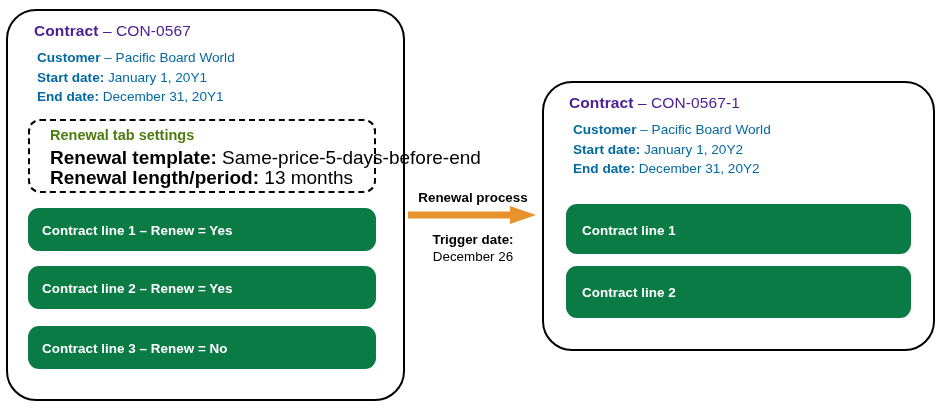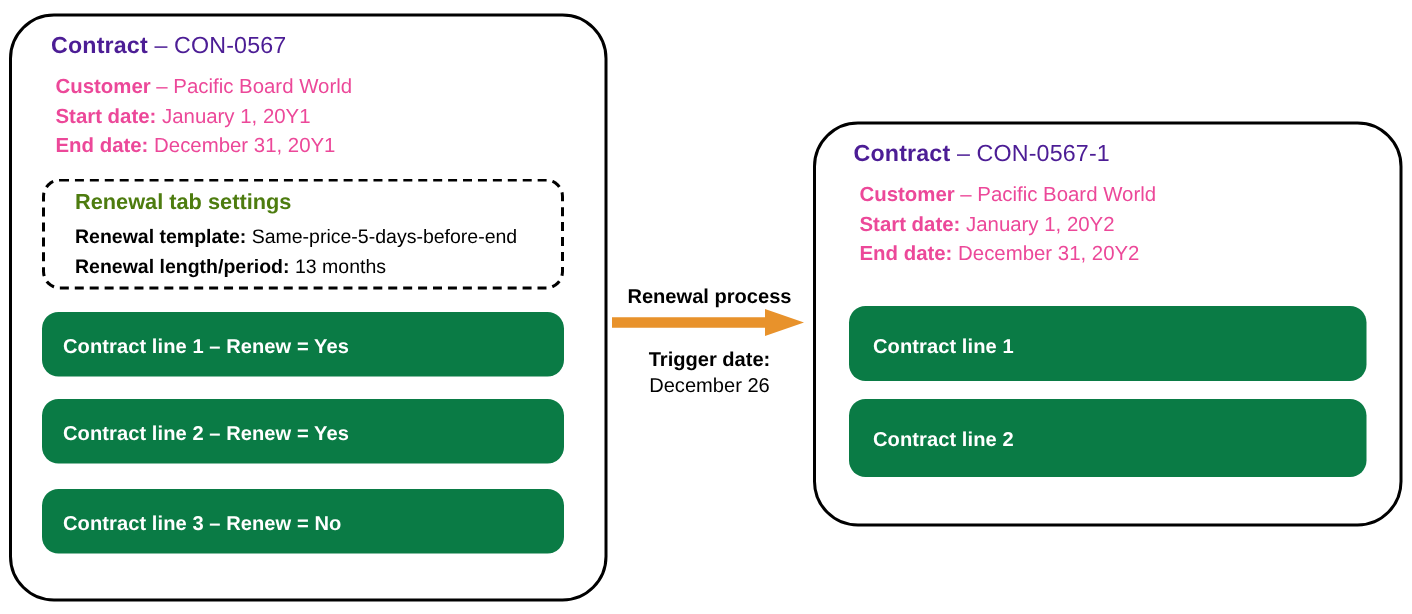--- a/index.html
+++ b/index.html
@@ -54,7 +54,7 @@
   .meta-block {
     position: absolute;
     font-size: 13.6px;
-    color: #ec4899;
+    color: #0369a1;
     line-height: 19.5px;
     white-space: nowrap;
   }

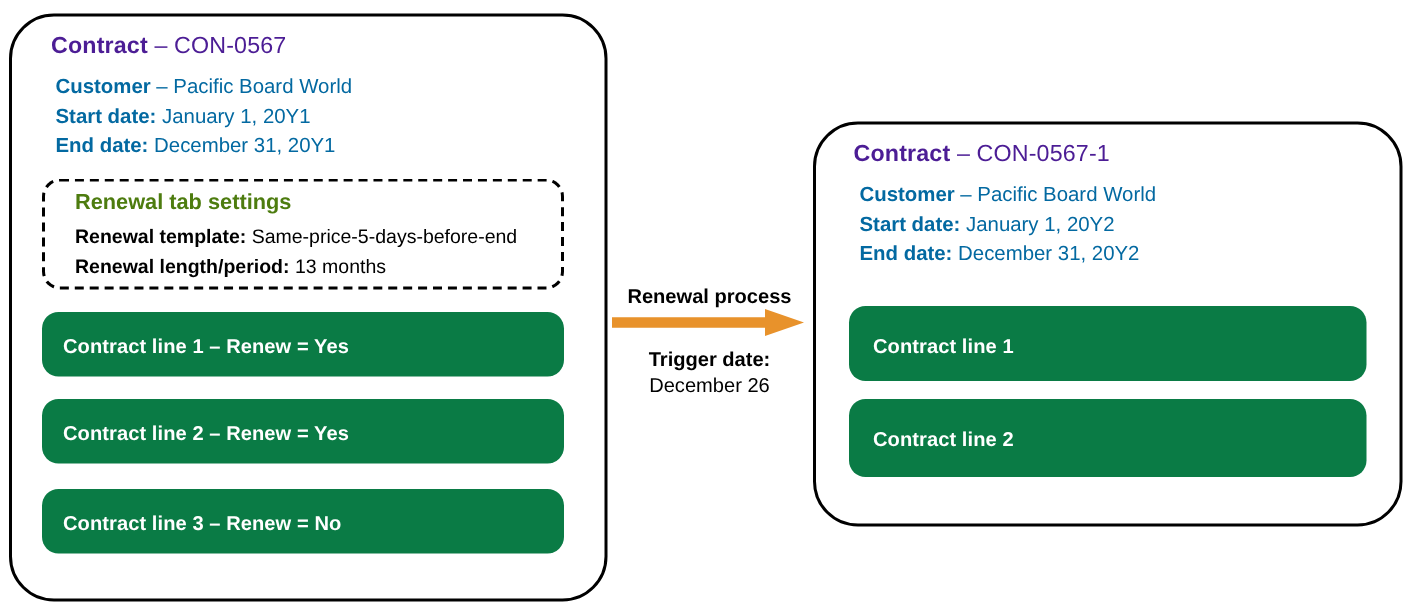--- a/index.html
+++ b/index.html
@@ -86,7 +86,7 @@
     position: absolute;
     left: 20px;
     top: 27px;
-    font-size: 13px;
+    font-size: 19px;
     line-height: 19.5px;
     color: #000000;
     white-space: nowrap;

